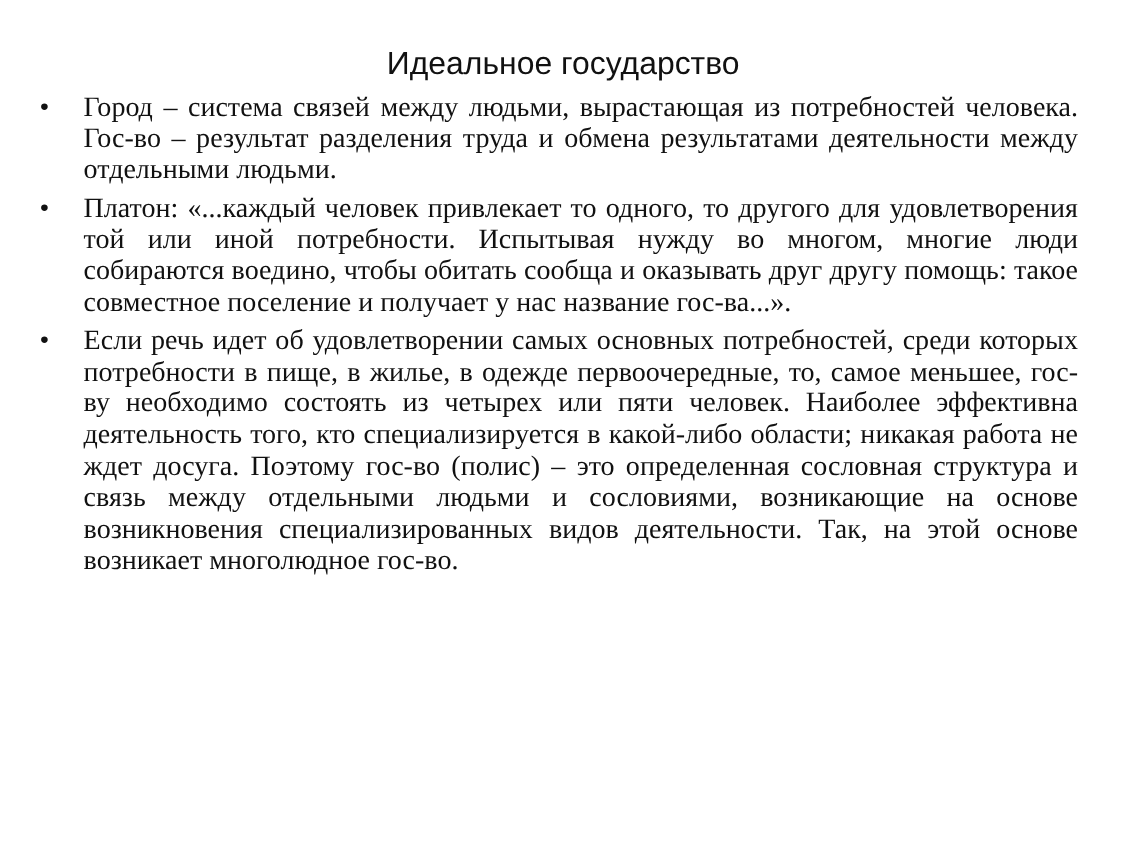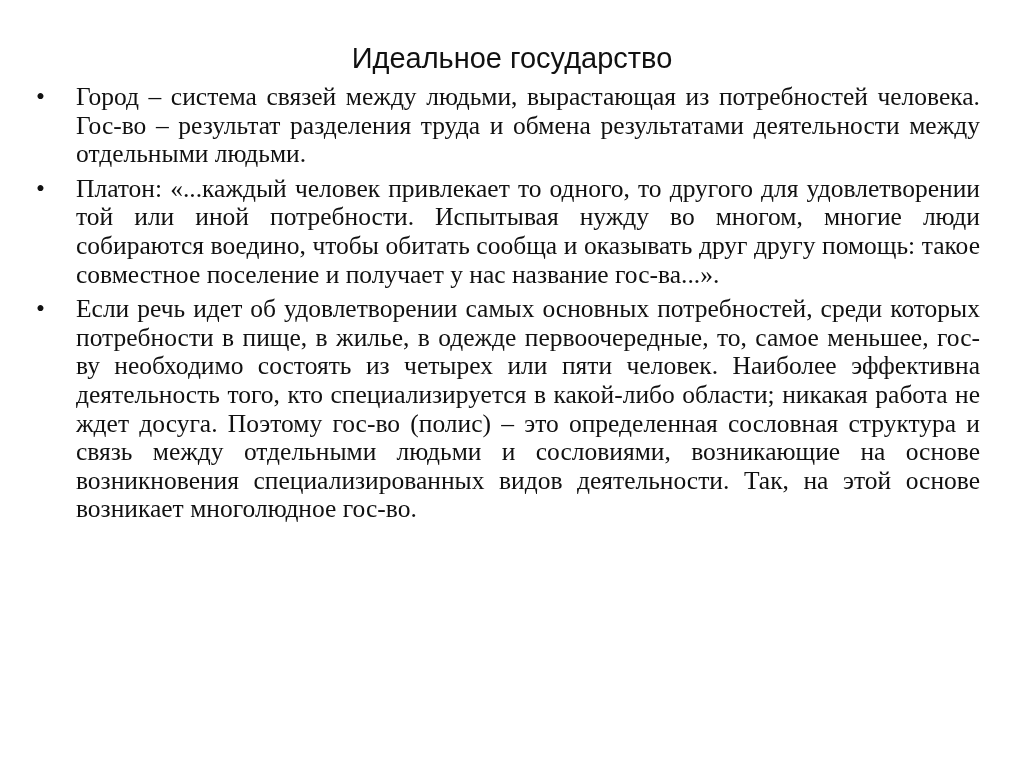--- a/index.html
+++ b/index.html
@@ -76,7 +76,7 @@
     </li>
     <li class="bullet-item">
       <span class="bullet-dot">•</span>
-      <span>Платон: «...каждый человек привлекает то одного, то другого для удовлетворении той или иной потребности. Испытывая нужду во многом, многие люди собираются воедино, чтобы обитать сообща и оказывать друг другу помощь: такое совместное поселение и получает у нас название гос-ва...».</span>
+      <span>Платон: «...каждый человек привлекает то одного, то другого для удовлетворения той или иной потребности. Испытывая нужду во многом, многие люди собираются воедино, чтобы обитать сообща и оказывать друг другу помощь: такое совместное поселение и получает у нас название гос-ва...».</span>
     </li>
     <li class="bullet-item">
       <span class="bullet-dot">•</span>

